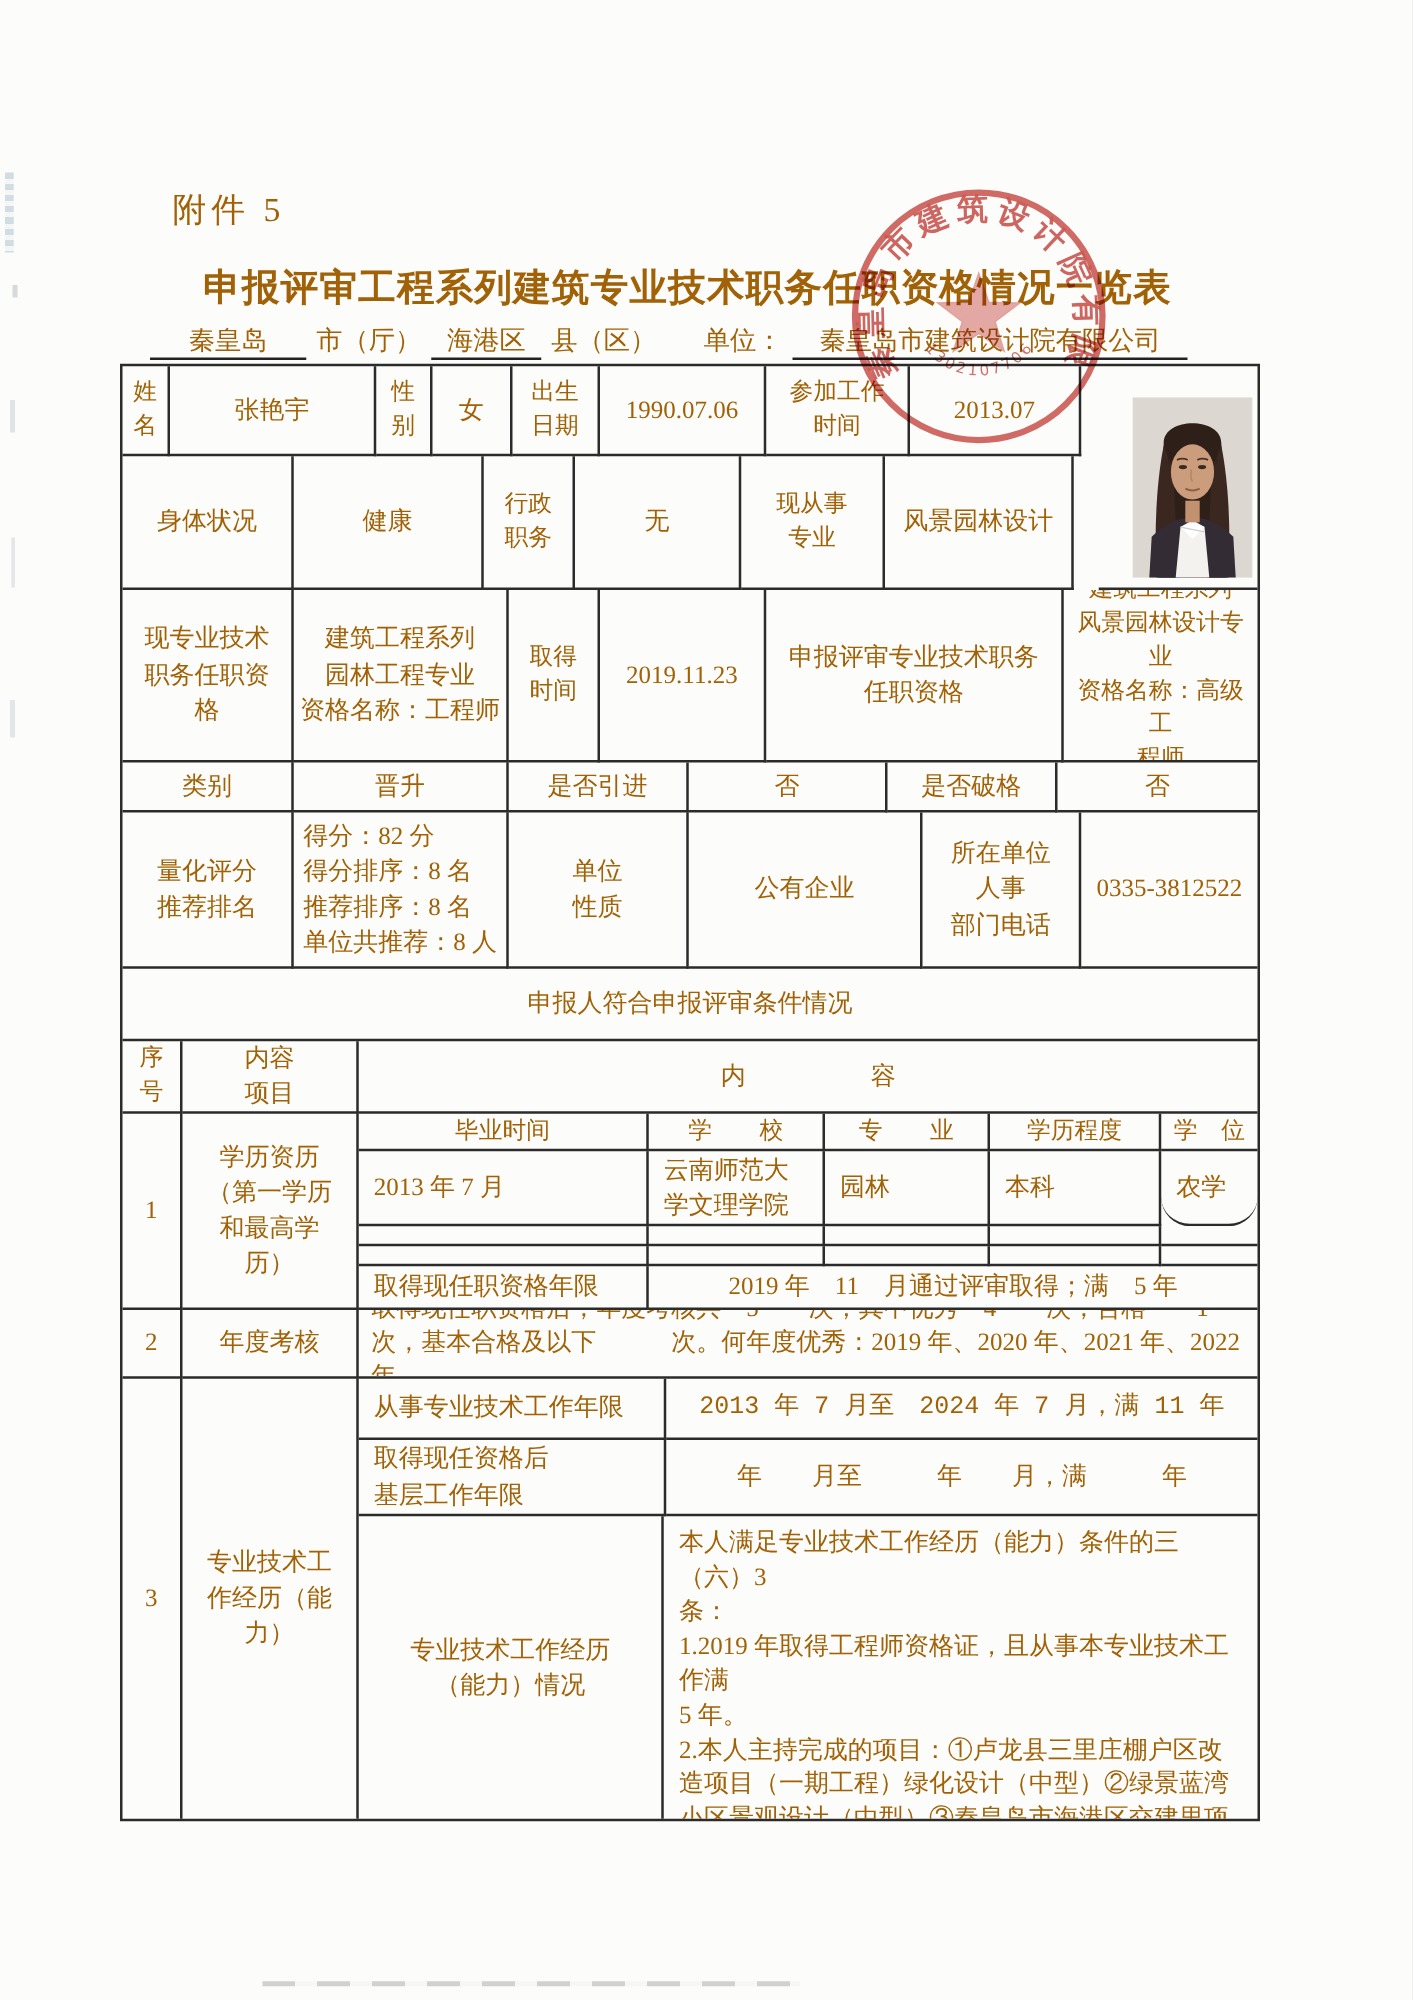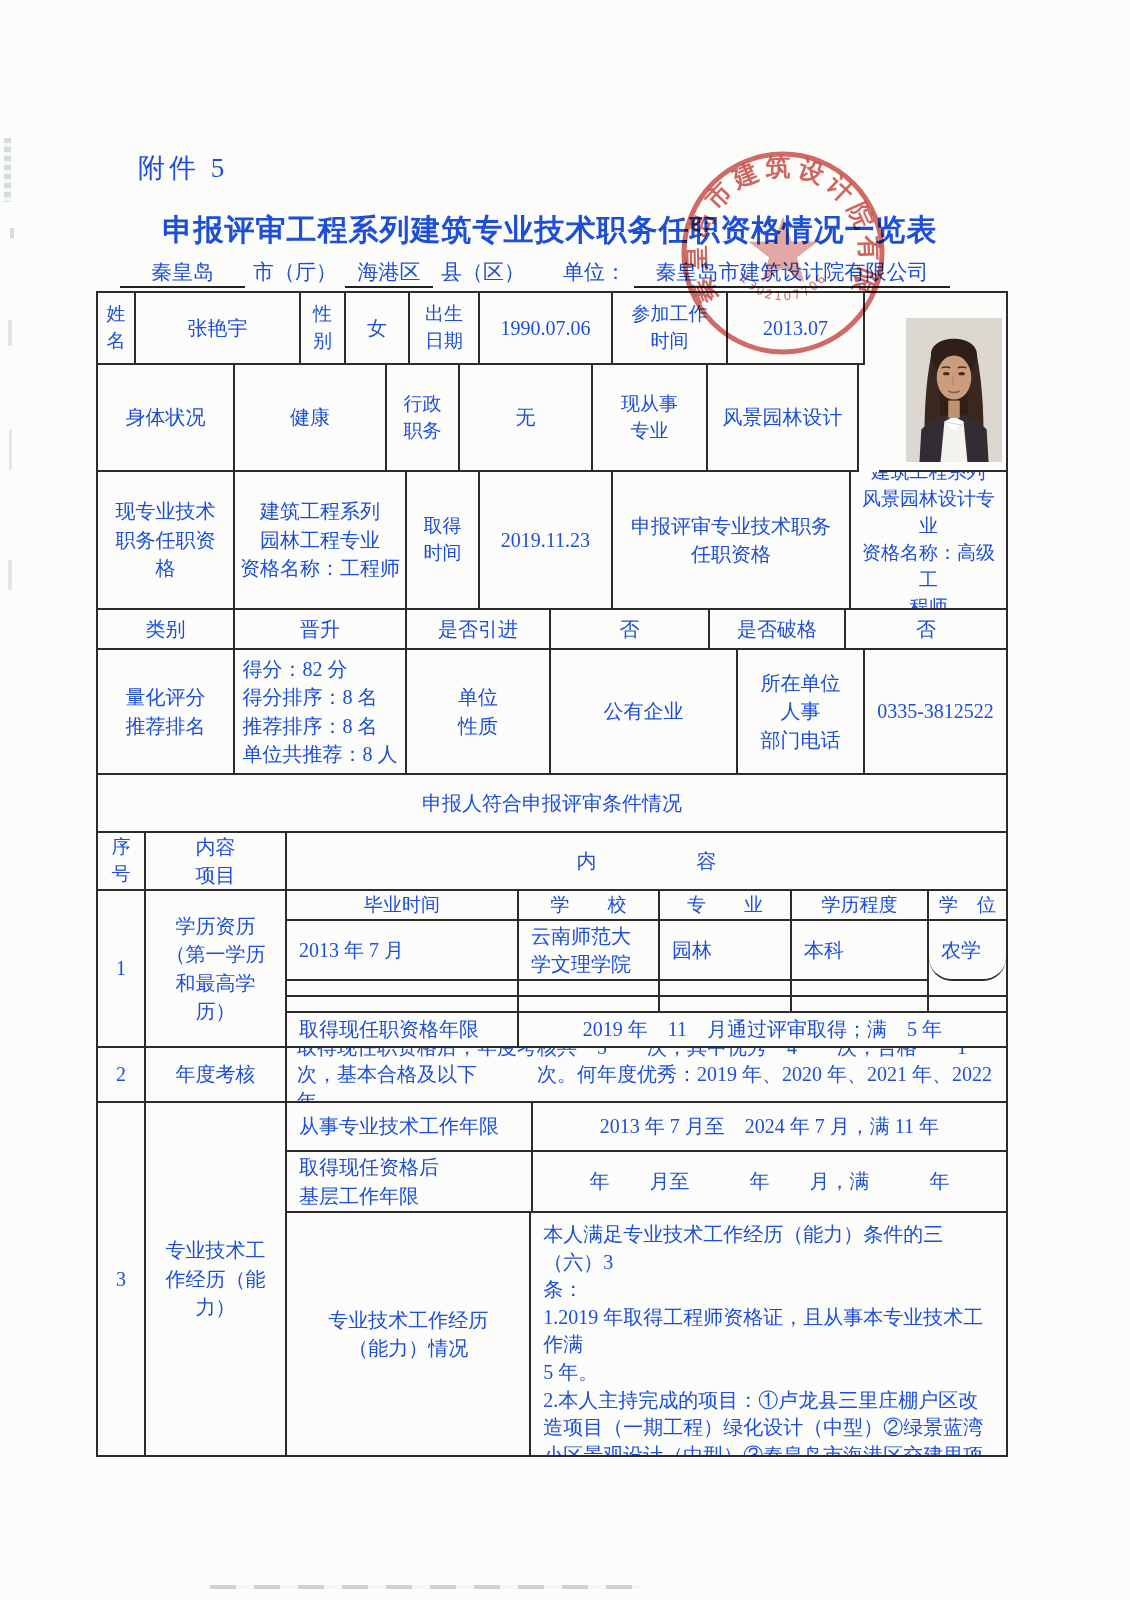--- a/index.html
+++ b/index.html
@@ -4,7 +4,7 @@
 <style>
   html,body{margin:0;padding:0;background:#e8e8e8;}
   .page{position:relative;width:1130px;height:1600px;background:#fcfcfa;margin:0 auto;
-        font-family:"Liberation Serif","DejaVu Serif",serif;color:#1d4ed8;overflow:hidden;}
+        font-family:"Liberation Serif","DejaVu Serif",serif;color:#a16207;overflow:hidden;}
   .abs{position:absolute;}
   .attachment{left:138px;top:150px;font-size:27px;letter-spacing:4px;}
   .doc-title{left:96px;top:210px;width:908px;text-align:center;font-size:30px;font-weight:bold;letter-spacing:1px;}

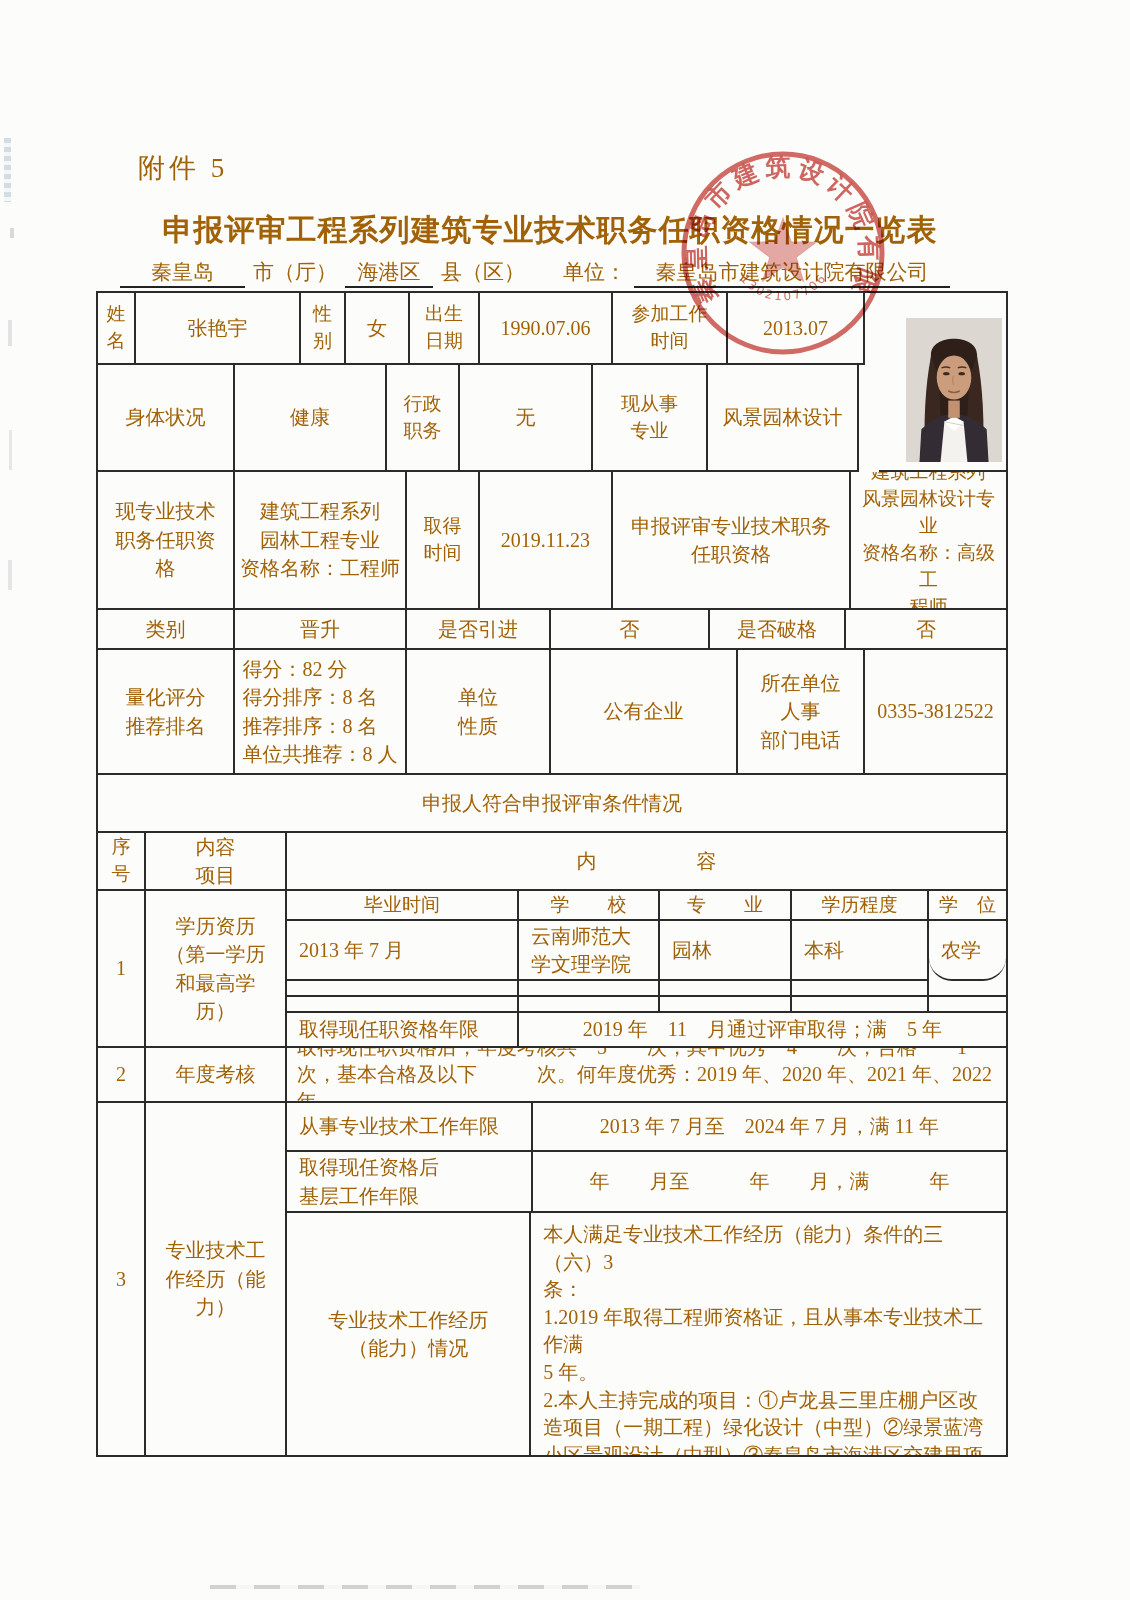--- a/index.html
+++ b/index.html
@@ -237,7 +237,7 @@
       <div class="col" style="width:719px;">
         <div class="row" style="height:49px;">
           <div class="c left" style="width:246px;">从事专业技术工作年限</div>
-          <div class="c nbr" style="width:473px;">2013 年 7 月至　2024 年 7 月，满 11 年</div>
+          <div class="c nbr" style="width:473px;font-family:Liberation Mono, monospace;">2013 年 7 月至　2024 年 7 月，满 11 年</div>
         </div>
         <div class="row" style="height:61px;">
           <div class="c left" style="width:246px;">取得现任资格后

